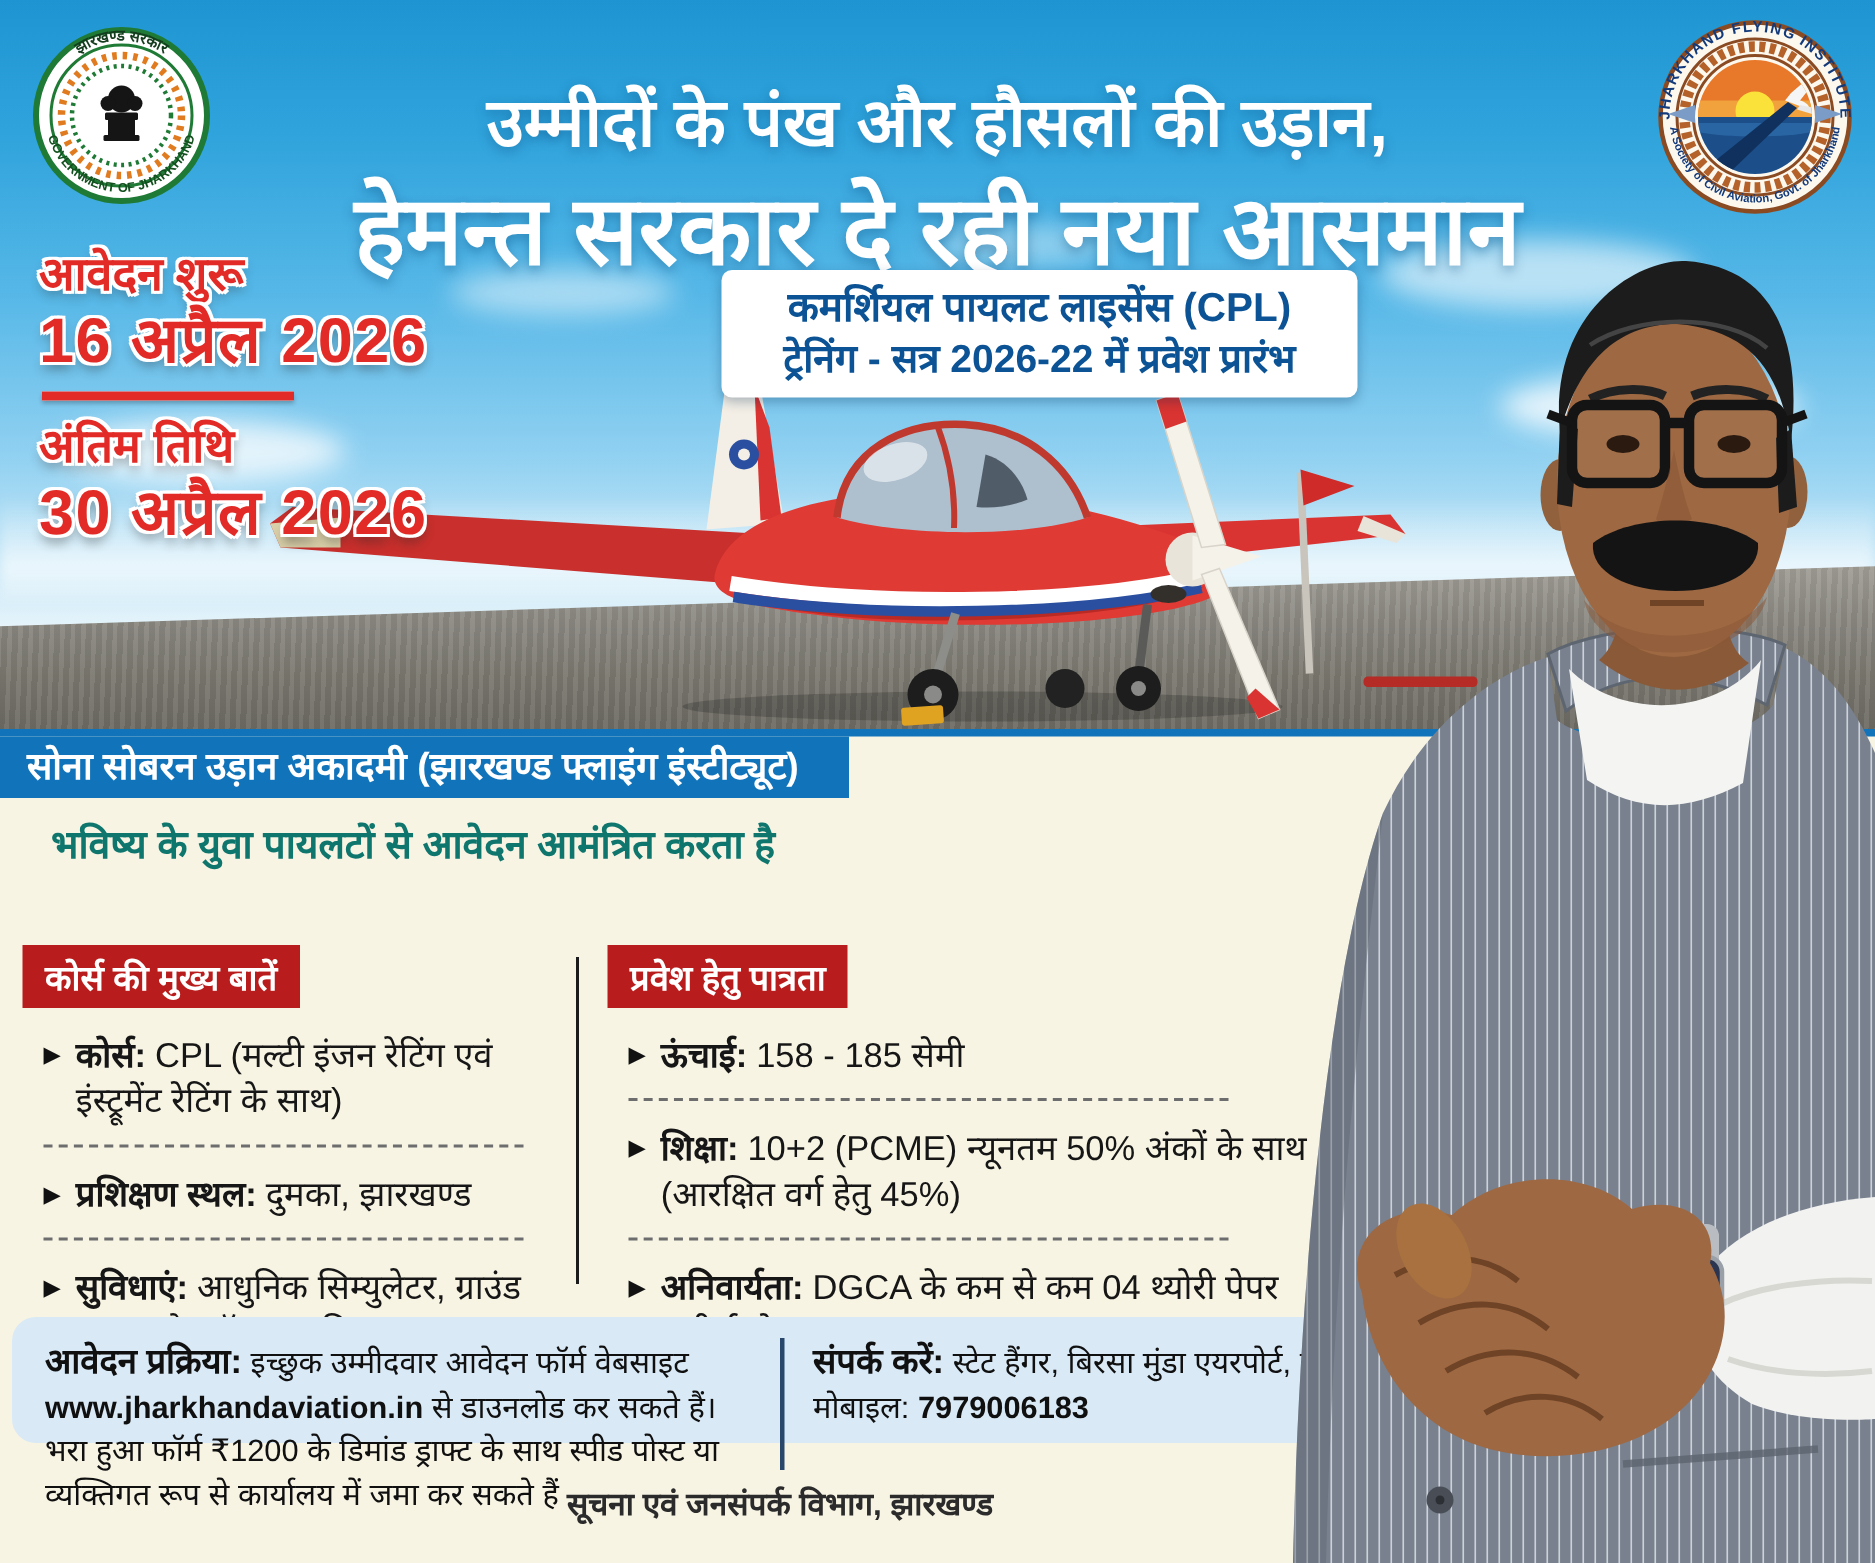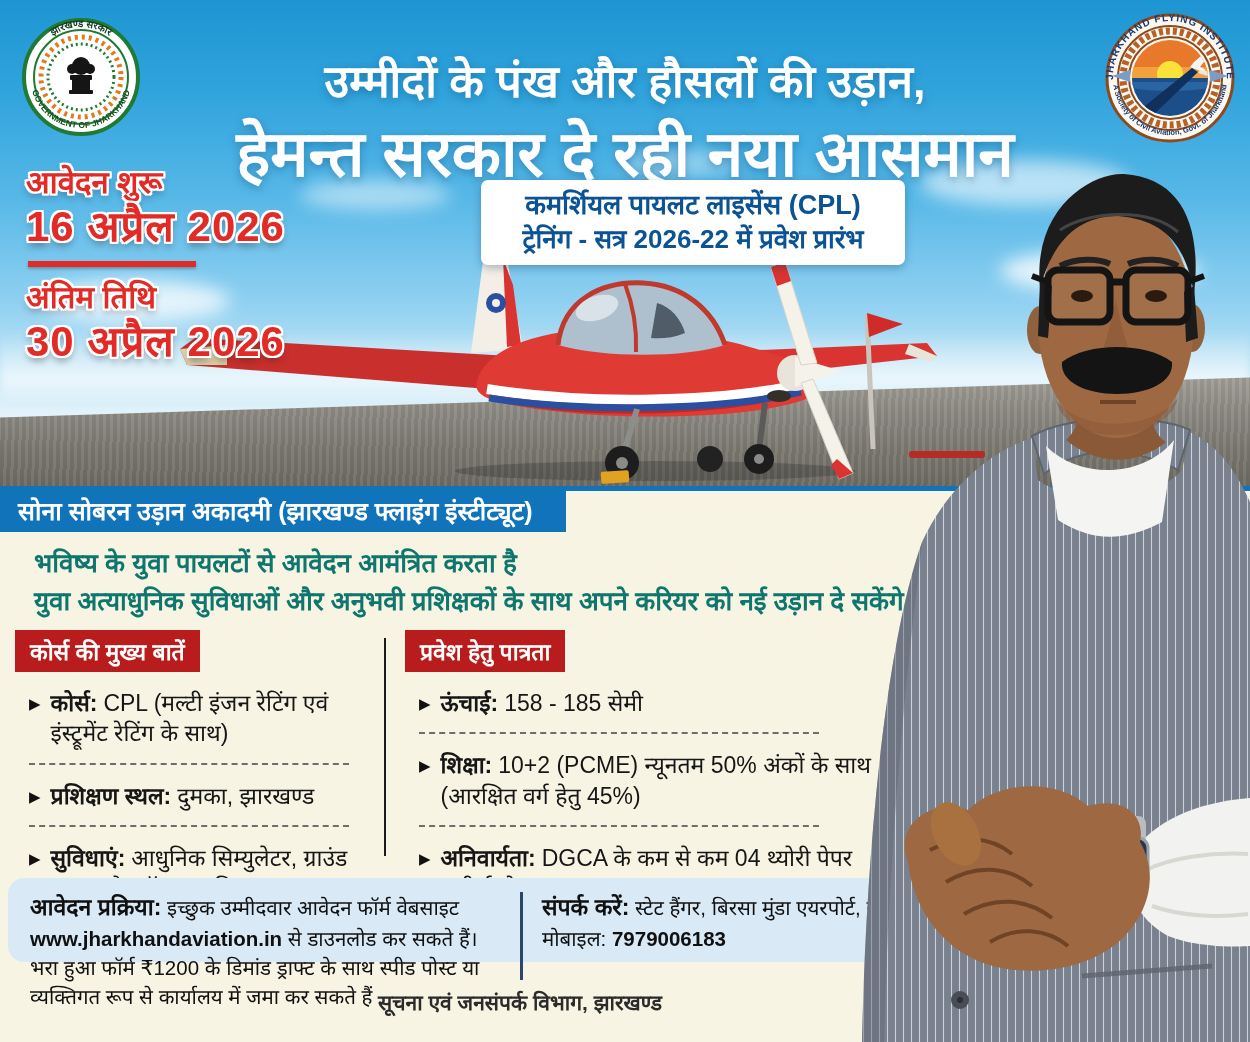--- a/index.html
+++ b/index.html
@@ -228,7 +228,6 @@
     <div class="blueline"></div>
     <div class="banner">सोना सोबरन उड़ान अकादमी (झारखण्ड फ्लाइंग इंस्टीट्यूट)</div>
     <div class="invite i1">भविष्य के युवा पायलटों से आवेदन आमंत्रित करता है</div>
-    <div class="invite i2">युवा अत्याधुनिक सुविधाओं और अनुभवी प्रशिक्षकों के साथ अपने करियर को नई उड़ान दे सकेंगे</div>
 
     <div class="col col-left">
       <div class="sec-title">कोर्स की मुख्य बातें</div>

